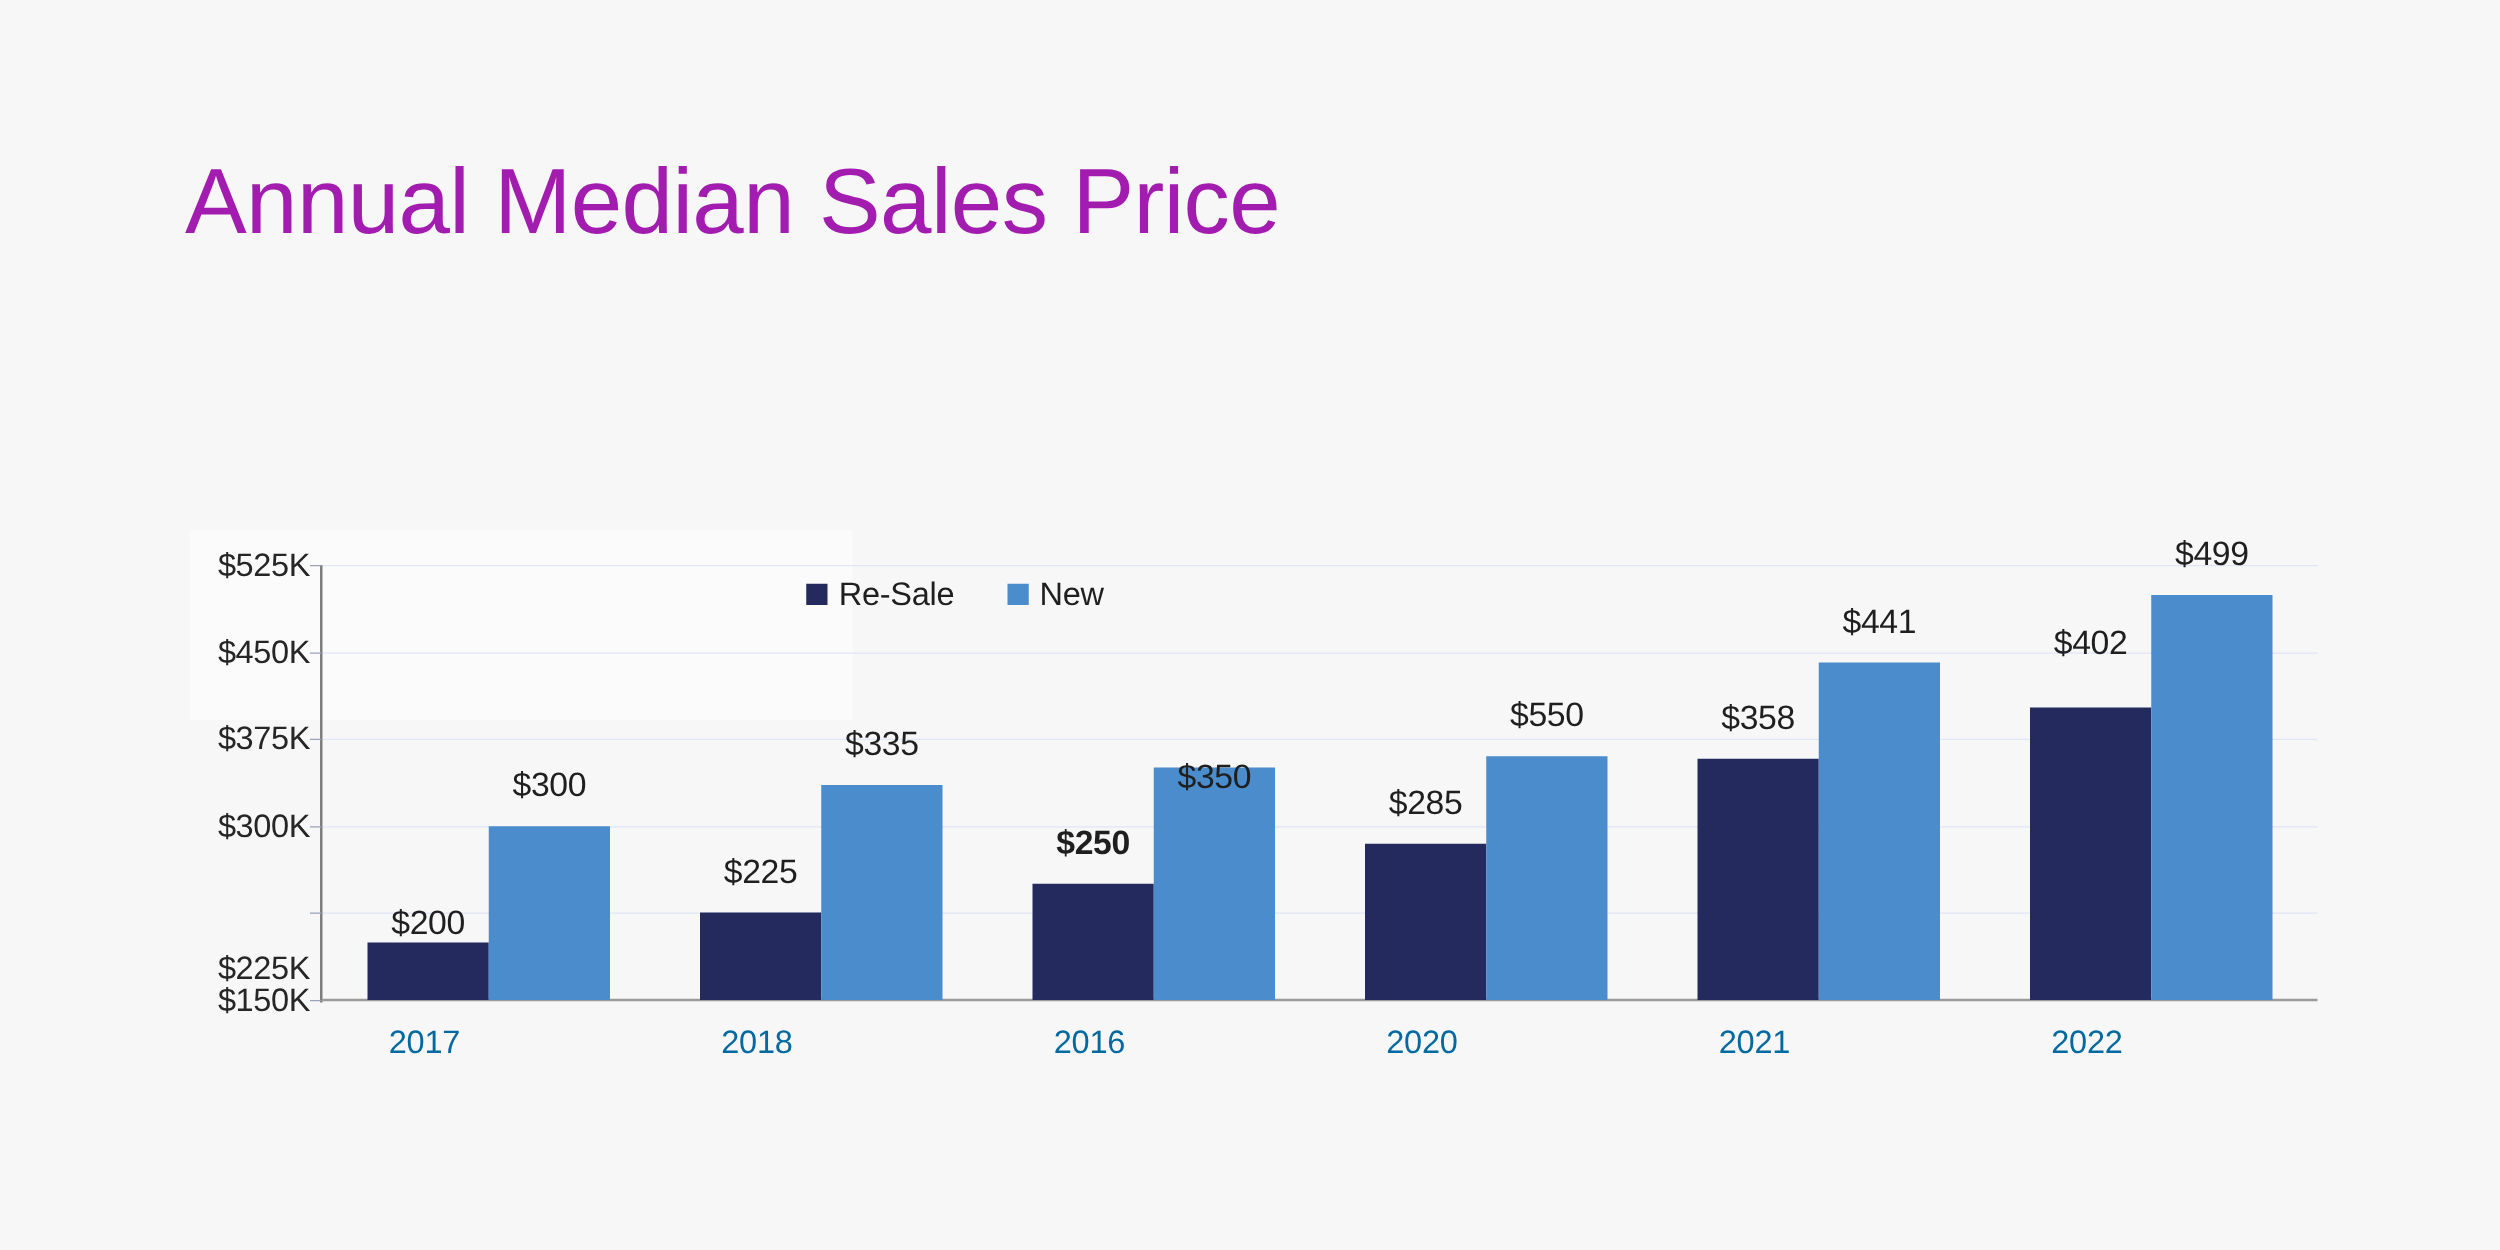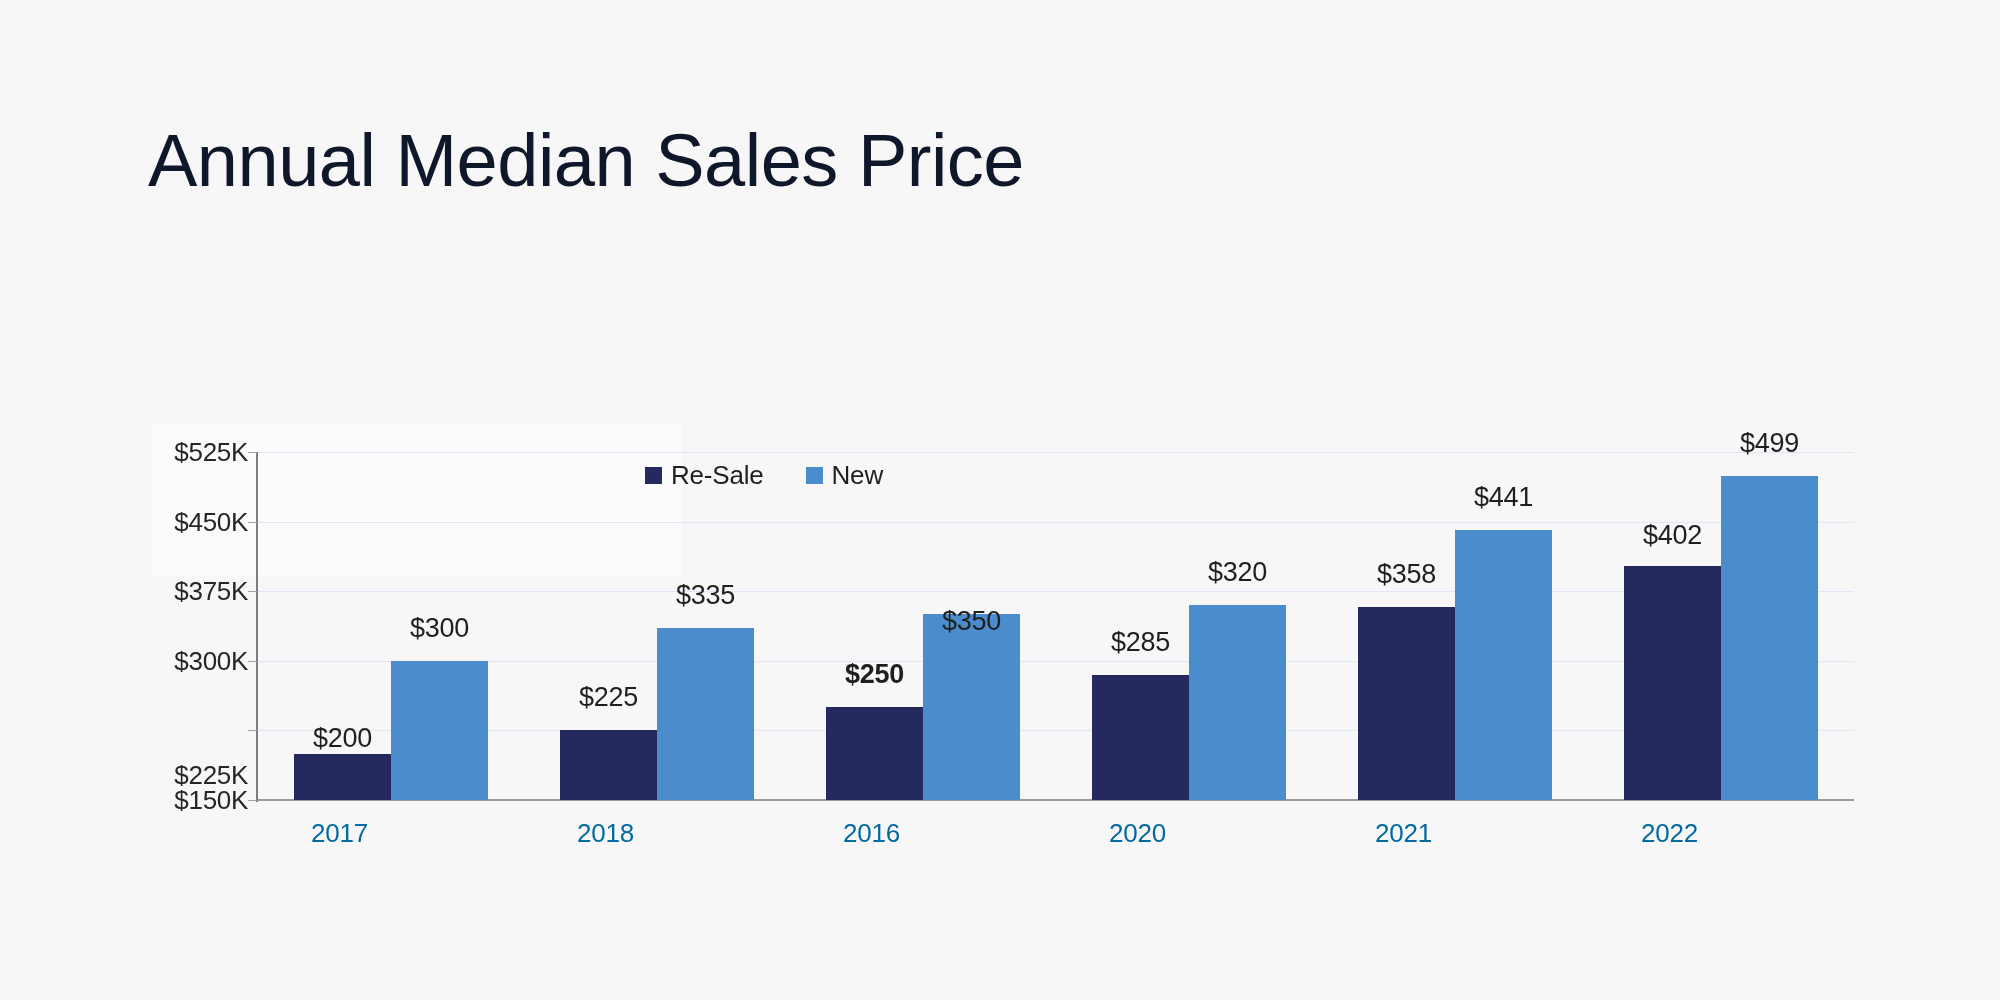--- a/index.html
+++ b/index.html
@@ -34,7 +34,7 @@
     font-size: 74px;
     line-height: 86px;
     font-weight: 400;
-    color: #0f172a;
+    color: #a21caf;
     letter-spacing: -0.5px;
     white-space: nowrap;
     font-family: "Liberation Sans", sans-serif;

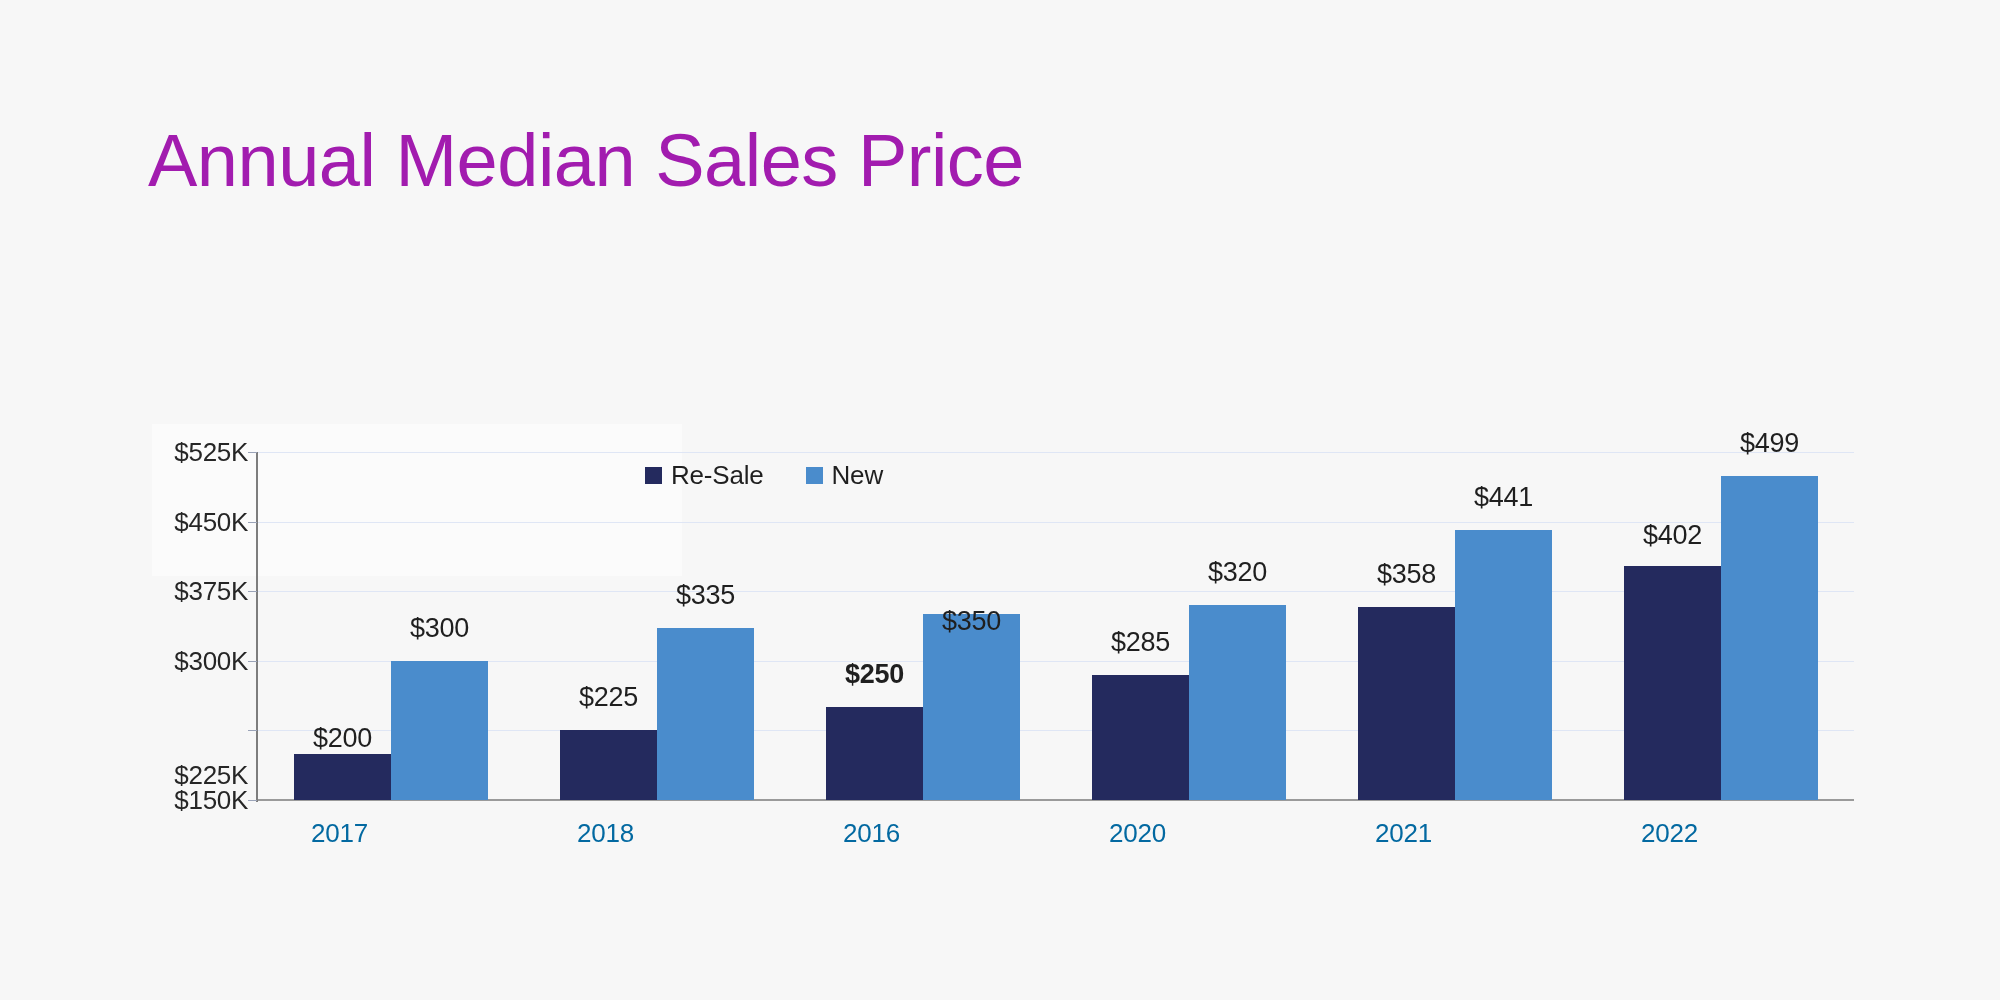--- a/index.html
+++ b/index.html
@@ -243,7 +243,7 @@
         <div class="bar-label" style="left: 1433.5px; top: 481.952px; width: 140px;">$441</div>
         <div class="x-tick-label" style="left: 1375px; width: 160px;">2021</div>
         <div class="bar resale" style="left: 1624px; top: 566.144px; width: 97px; height: 233.856px;"></div>
-        <div class="bar-label" style="left: 1602.5px; top: 520px; width: 140px;">$402</div>
+        <div class="bar-label" style="left: 1602.5px; top: 499px; width: 140px;">$402</div>
         <div class="bar new" style="left: 1721px; top: 476.128px; width: 97px; height: 323.872px;"></div>
         <div class="bar-label" style="left: 1699.5px; top: 428.128px; width: 140px;">$499</div>
         <div class="x-tick-label" style="left: 1641px; width: 160px;">2022</div>

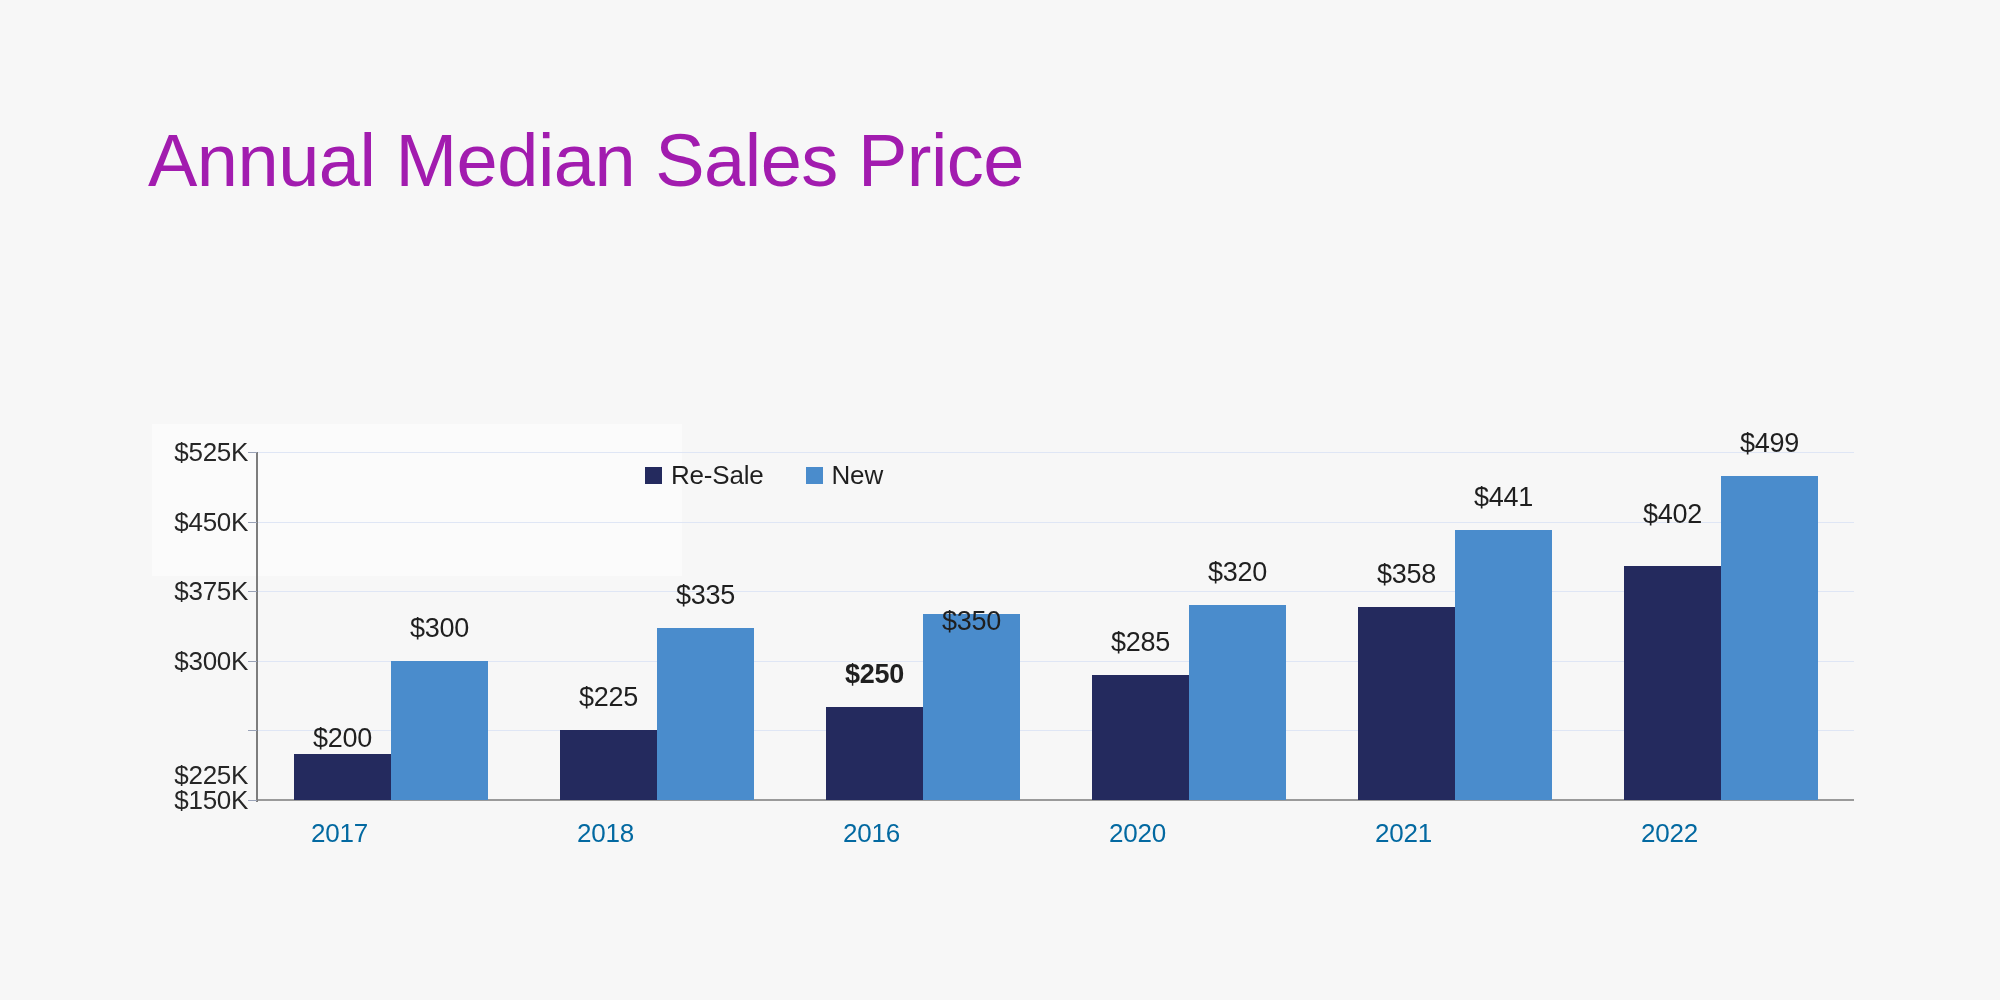--- a/index.html
+++ b/index.html
@@ -235,7 +235,7 @@
         <div class="bar resale" style="left: 1092px; top: 674.72px; width: 97px; height: 125.28px;"></div>
         <div class="bar-label" style="left: 1070.5px; top: 626.72px; width: 140px;">$285</div>
         <div class="bar new" style="left: 1189px; top: 605.12px; width: 97px; height: 194.88px;"></div>
-        <div class="bar-label" style="left: 1167.5px; top: 557.12px; width: 140px;">$320</div>
+        <div class="bar-label" style="left: 1167.5px; top: 557.12px; width: 140px;">$550</div>
         <div class="x-tick-label" style="left: 1109px; width: 160px;">2020</div>
         <div class="bar resale" style="left: 1358px; top: 606.976px; width: 97px; height: 193.024px;"></div>
         <div class="bar-label" style="left: 1336.5px; top: 558.976px; width: 140px;">$358</div>

